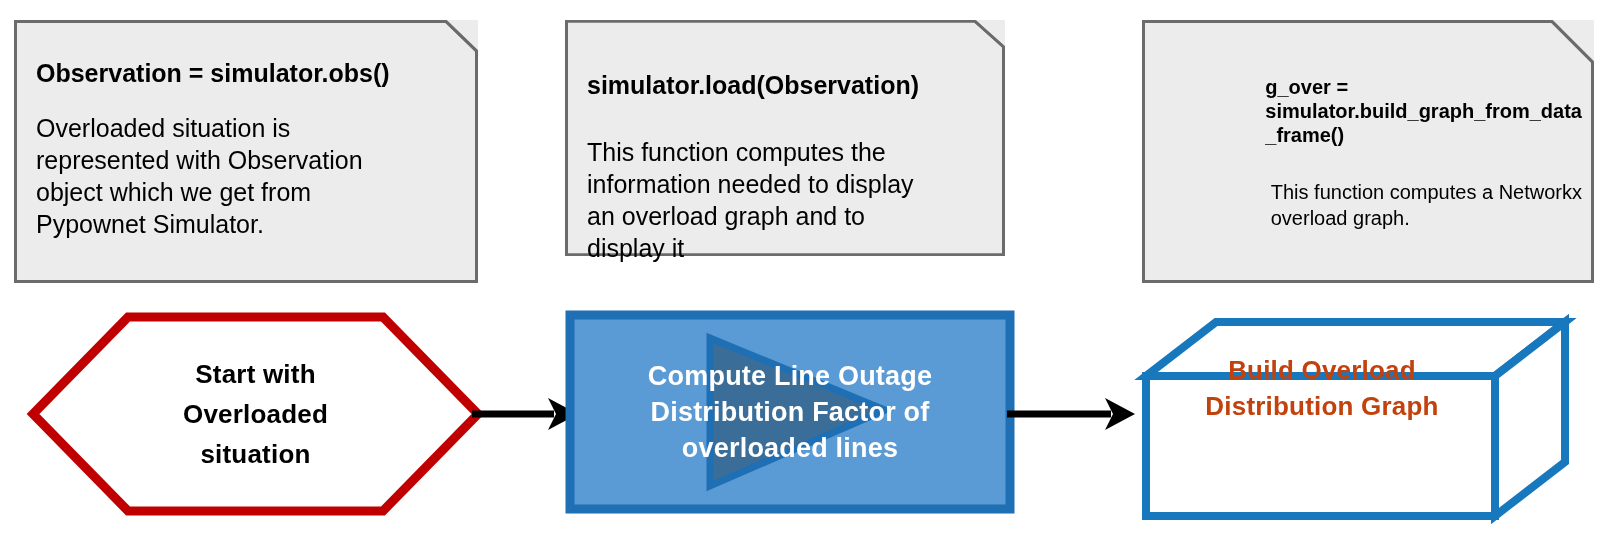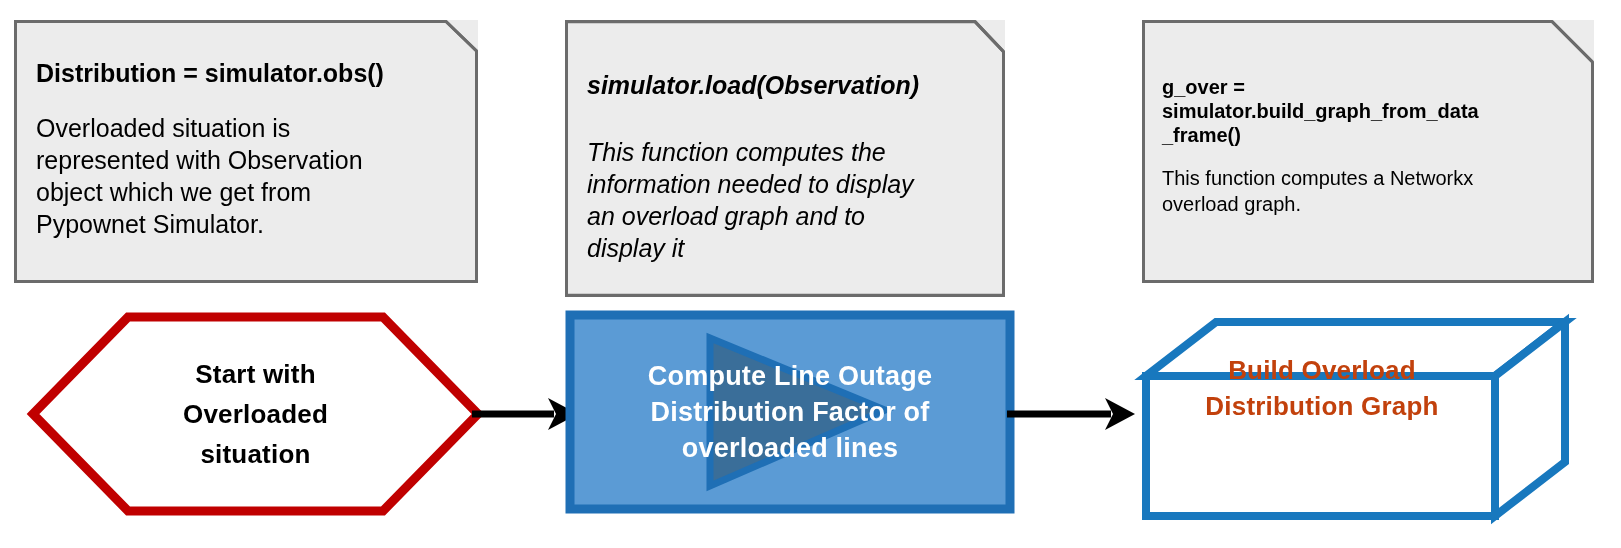--- a/index.html
+++ b/index.html
@@ -166,7 +166,7 @@
       <path d="M432,1.5 L462.5,31" fill="none" stroke="#6b6b6b" stroke-width="3"></path>
     </svg>
     <div class="note-body">
-      <div class="note-title">Distribution = simulator.obs()</div>
+      <div class="note-title">Observation = simulator.obs()</div>
       <div class="note-text">Overloaded situation is
 represented with Observation
 object which we get from

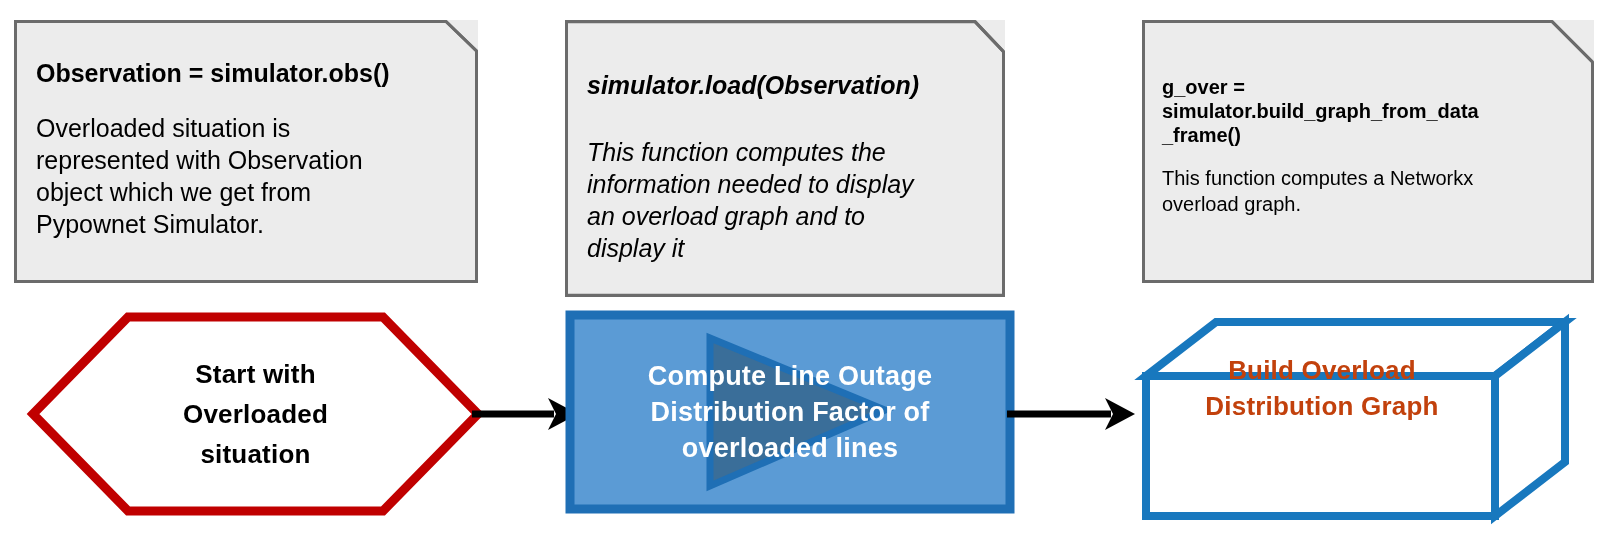--- a/index.html
+++ b/index.html
@@ -68,7 +68,7 @@
   
   #note-2 {
     left: 565px; top: 20px;
-    width: 440px; height: 277px; font-style: italic;
+    width: 440px; height: 236px;
   }
   #note-2 .note-body { padding: 50px 0 0 22px; }
   #note-2 .note-title { font-size: 25px; line-height: 30px; }

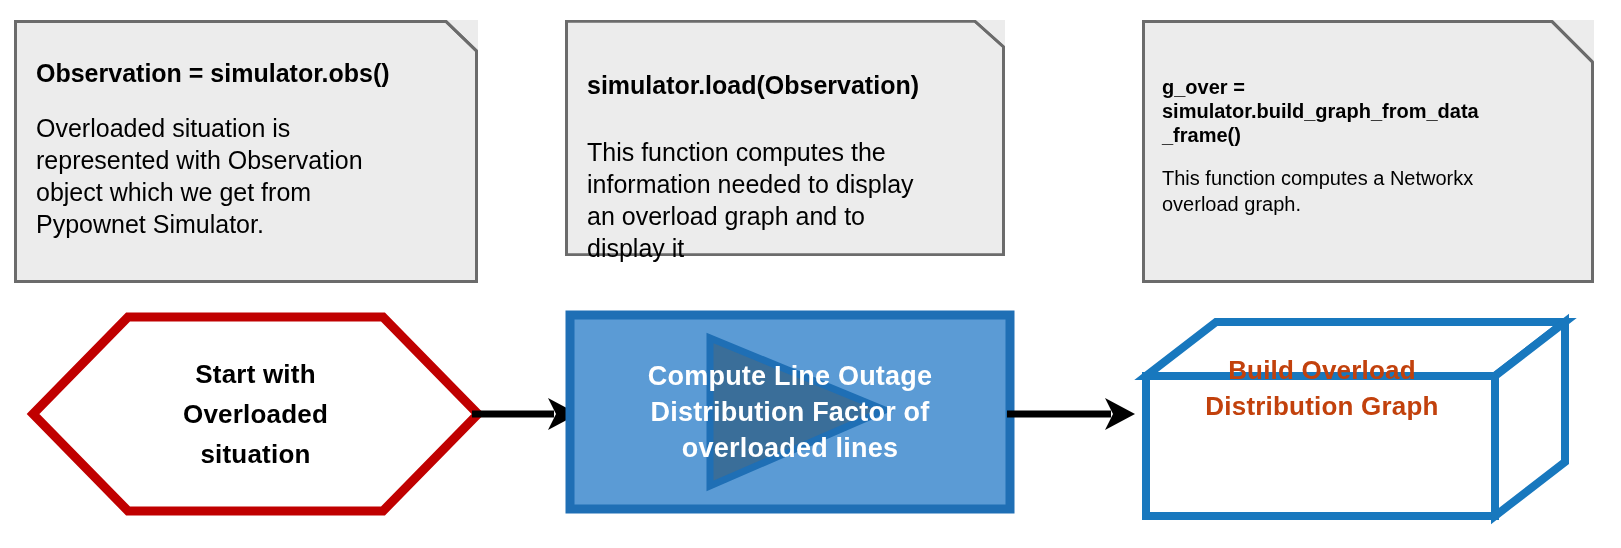--- a/index.html
+++ b/index.html
@@ -79,7 +79,7 @@
     left: 1142px; top: 20px;
     width: 452px; height: 263px;
   }
-  #note-3 .note-body { padding: 55px 0 0 20px; }
+  #note-3 .note-body { padding: 55px 12px 0 20px; align-items: flex-end; }
   #note-3 .note-title { font-size: 20px; line-height: 24px; }
   #note-3 .note-text  { font-size: 20px; line-height: 26px; margin-top: 18px; }
 

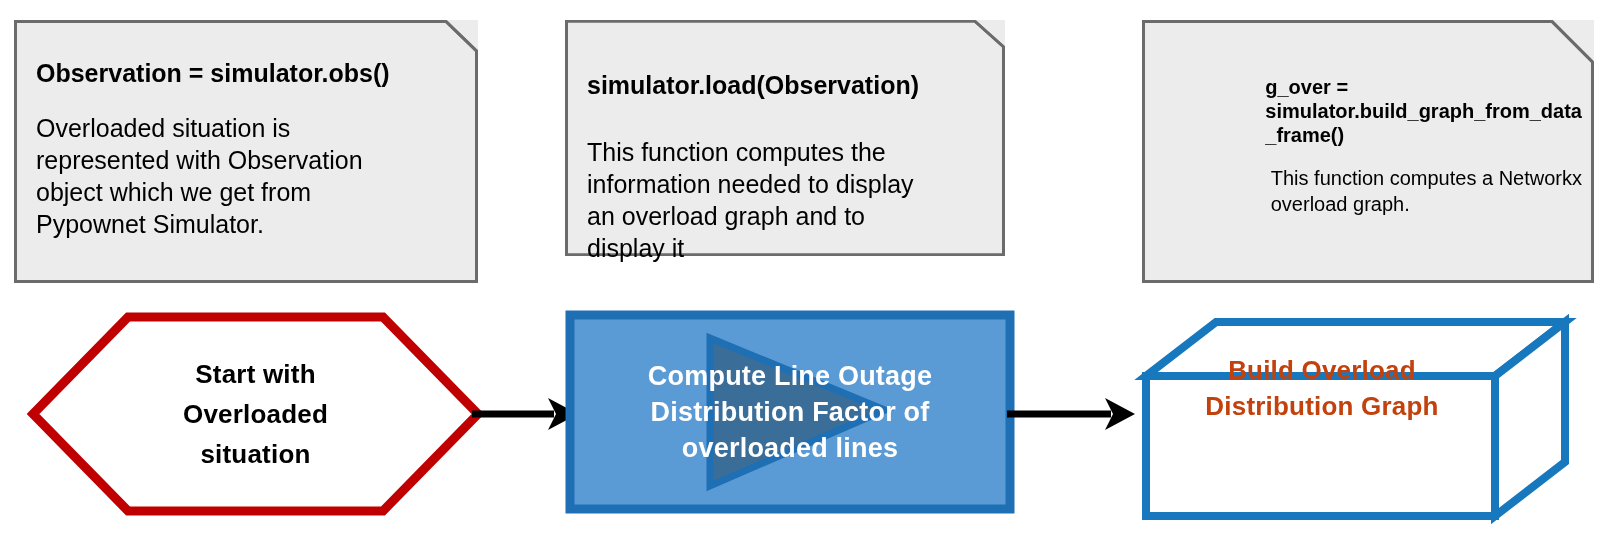--- a/index.html
+++ b/index.html
@@ -81,7 +81,7 @@
   }
   #note-3 .note-body { padding: 55px 12px 0 20px; align-items: flex-end; }
   #note-3 .note-title { font-size: 20px; line-height: 24px; }
-  #note-3 .note-text  { font-size: 20px; line-height: 26px; margin-top: 18px; }
+  #note-3 .note-text  { font-size: 20px; line-height: 26px; margin-top: 32px; }
 
   
   .flow-shape {

